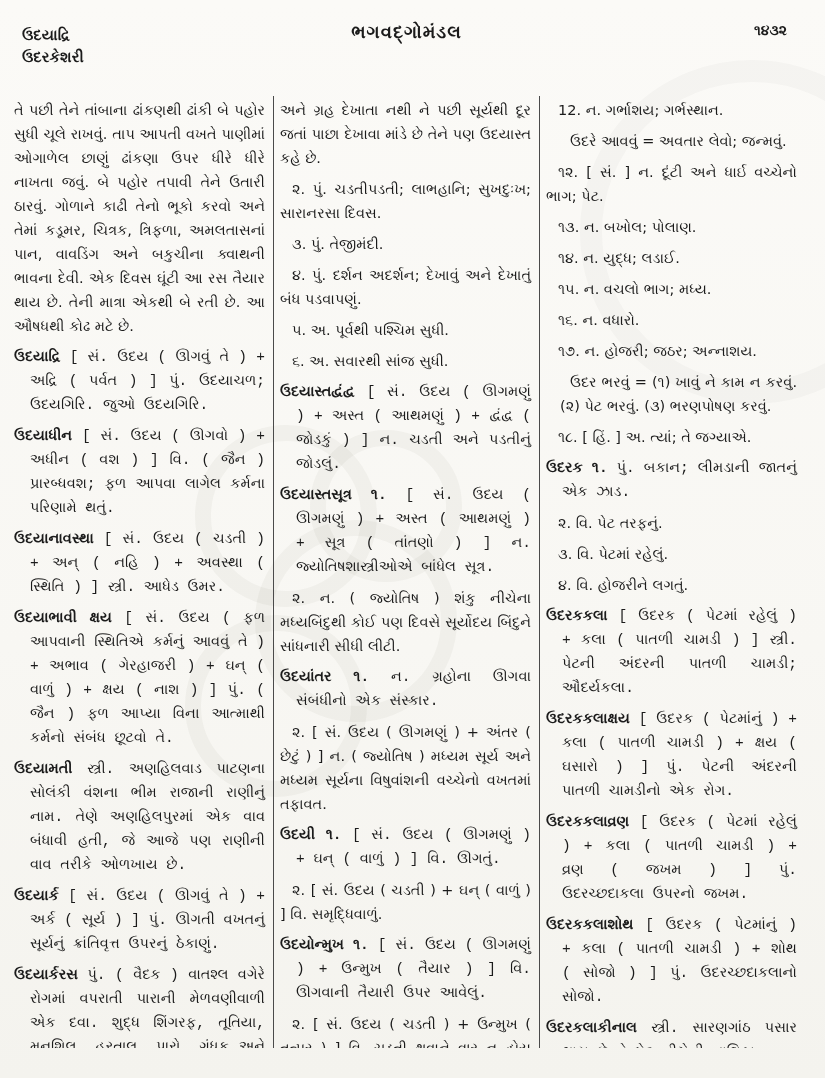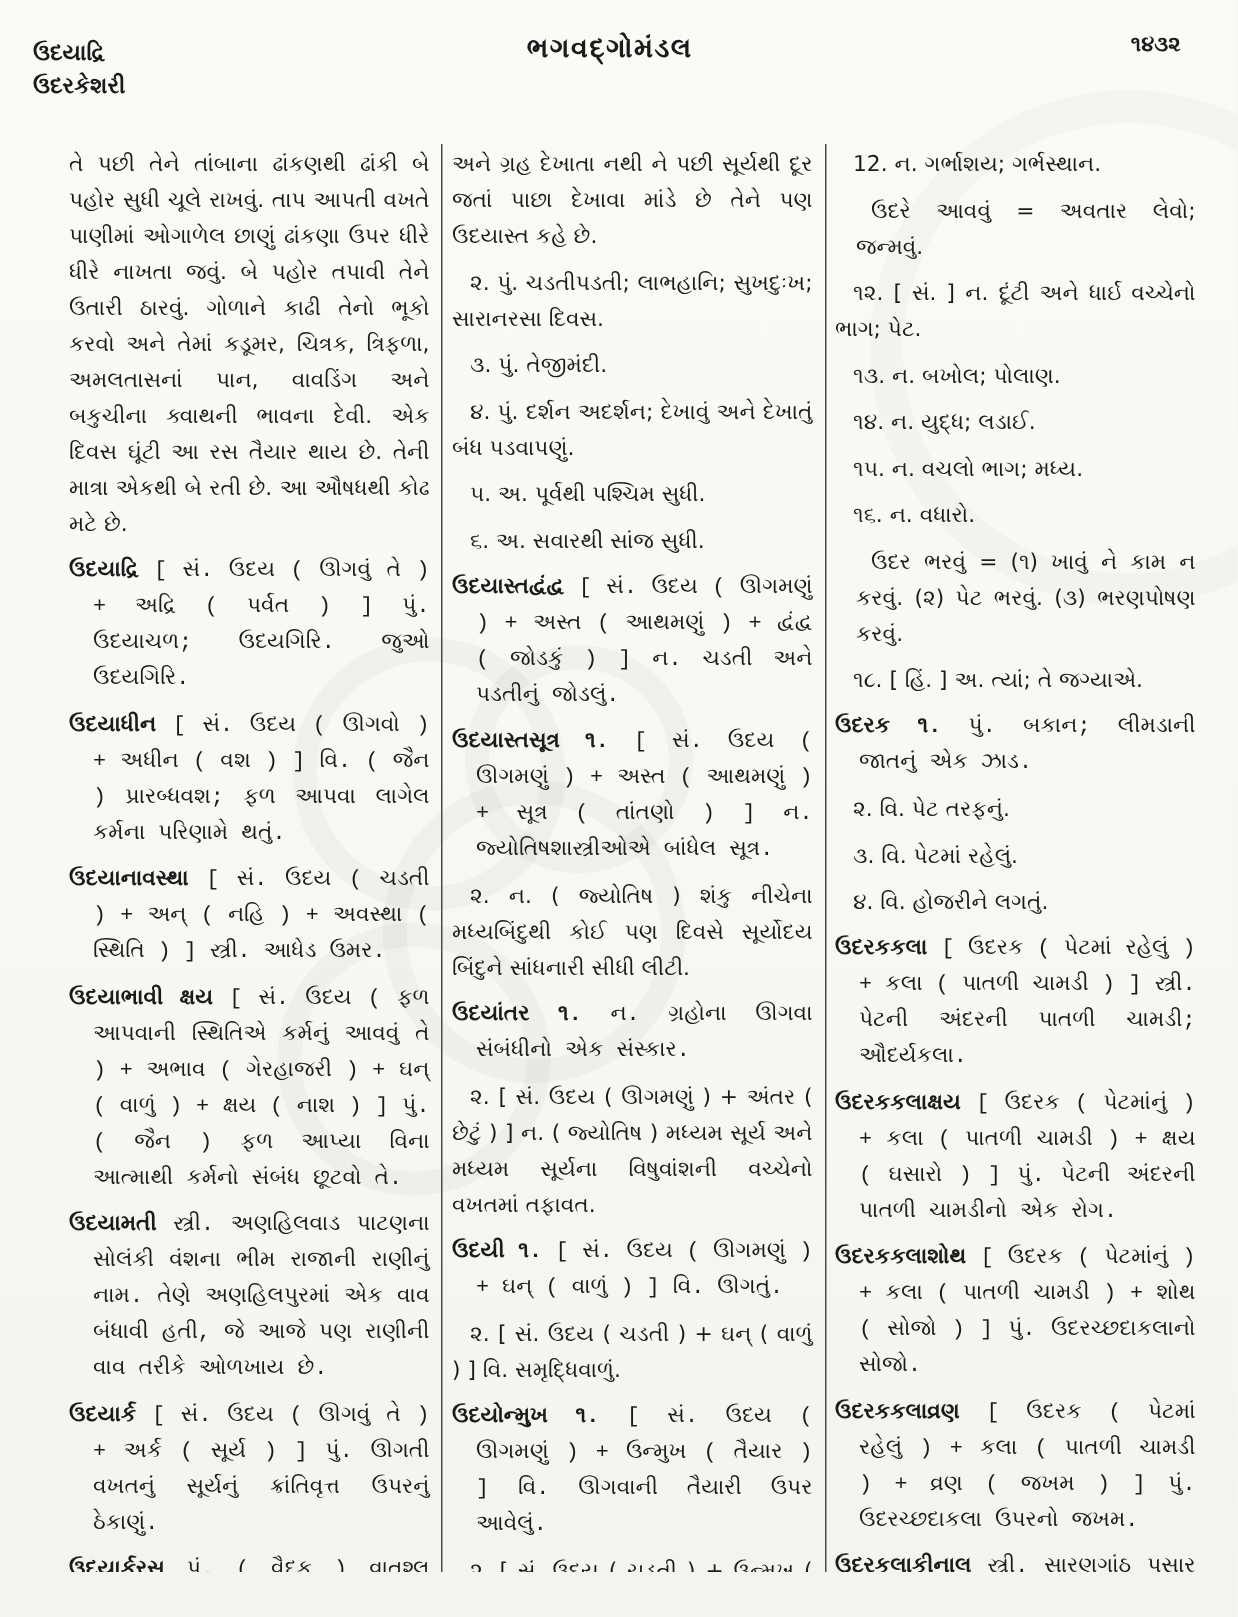--- a/index.html
+++ b/index.html
@@ -42,7 +42,6 @@
     display:flex;
     height:952px;
     overflow:hidden;
-    margin-left:32px;
   }
   .col{
     flex:1 1 0;

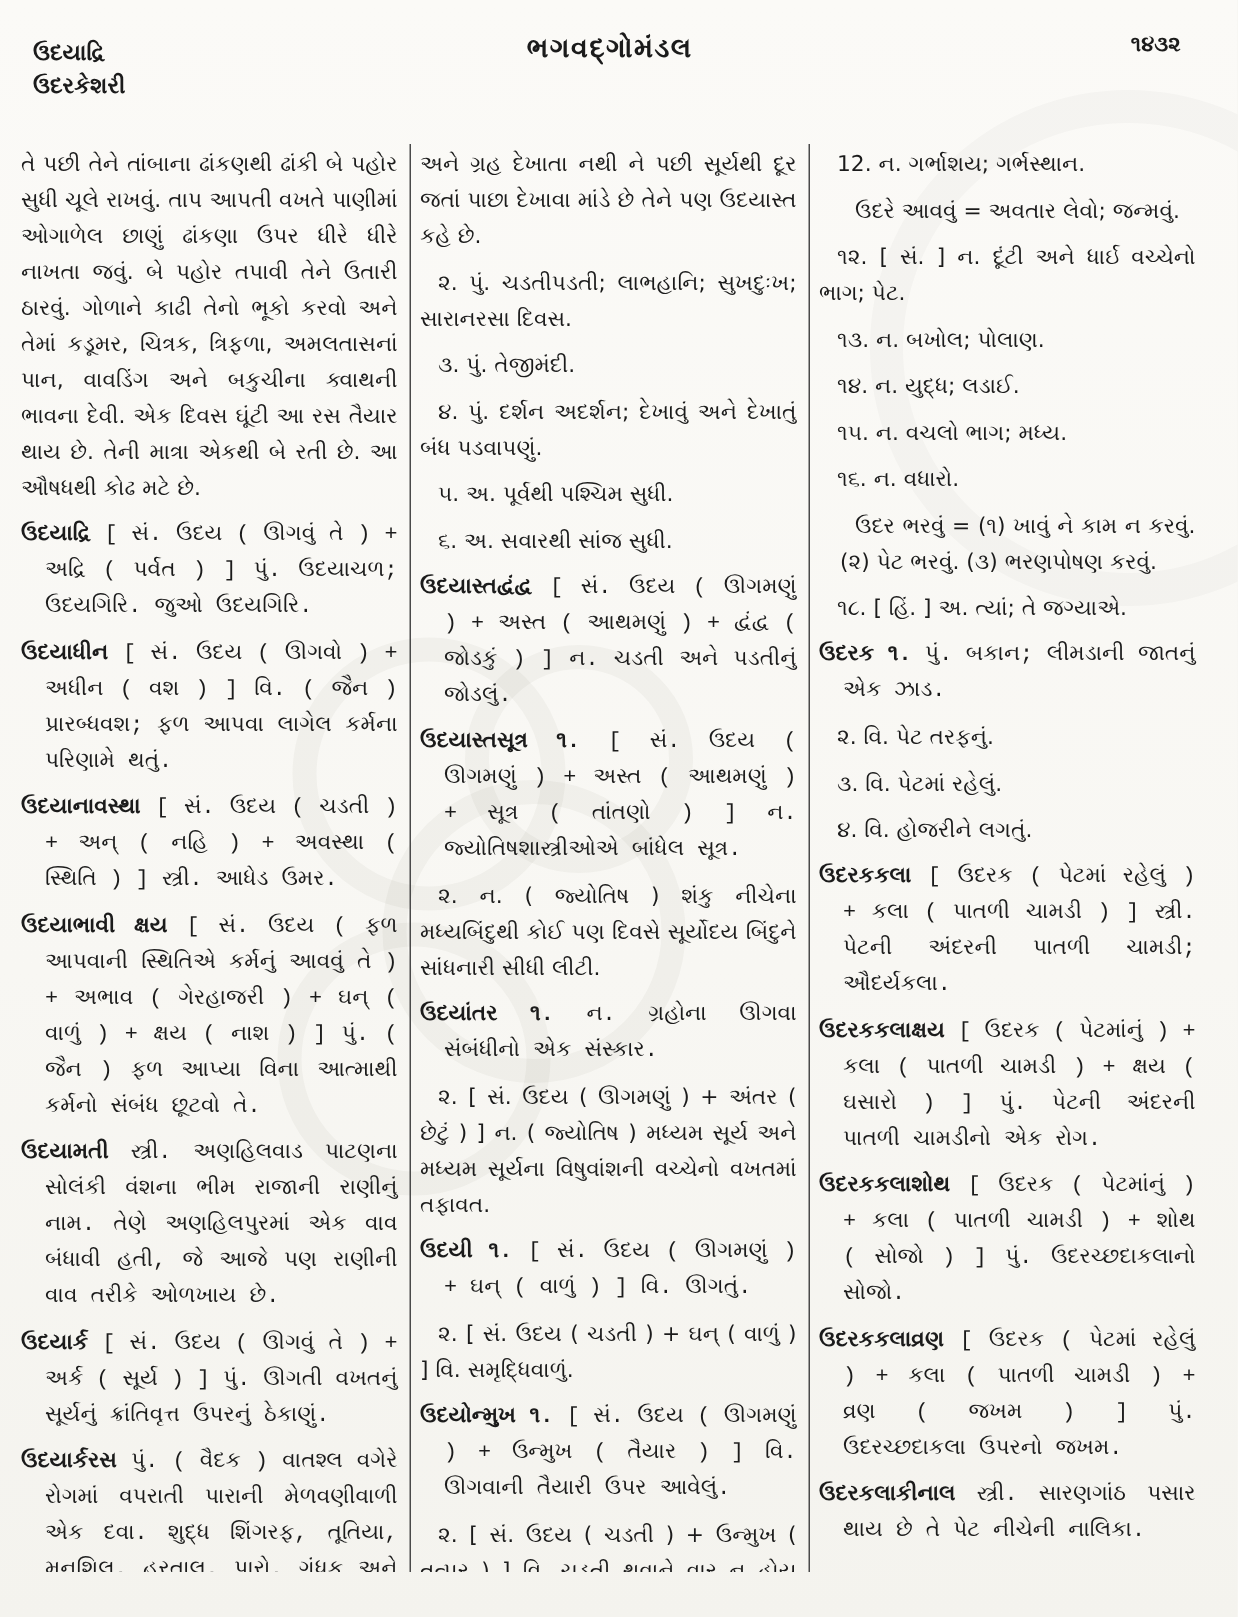--- a/index.html
+++ b/index.html
@@ -131,6 +131,7 @@
         <p class="para sense">૧૪. ન. યુદ્ધ; લડાઈ.</p>
         <p class="para sense">૧૫. ન. વચલો ભાગ; મધ્ય.</p>
         <p class="para sense">૧૬. ન. વધારો.</p>
+        <p class="para sense">૧૭. ન. હોજરી; જઠર; અન્નાશય.</p>
         <p class="para idiom">ઉદર ભરવું = (૧) ખાવું ને કામ ન કરવું. (૨) પેટ ભરવું. (૩) ભરણપોષણ કરવું.</p>
         <p class="para sense">૧૮. [ હિં. ] અ. ત્યાં; તે જગ્યાએ.</p>
         <p class="para entry"><span class="head">ઉદરક ૧. </span>પું. બકાન; લીમડાની જાતનું એક ઝાડ.</p>

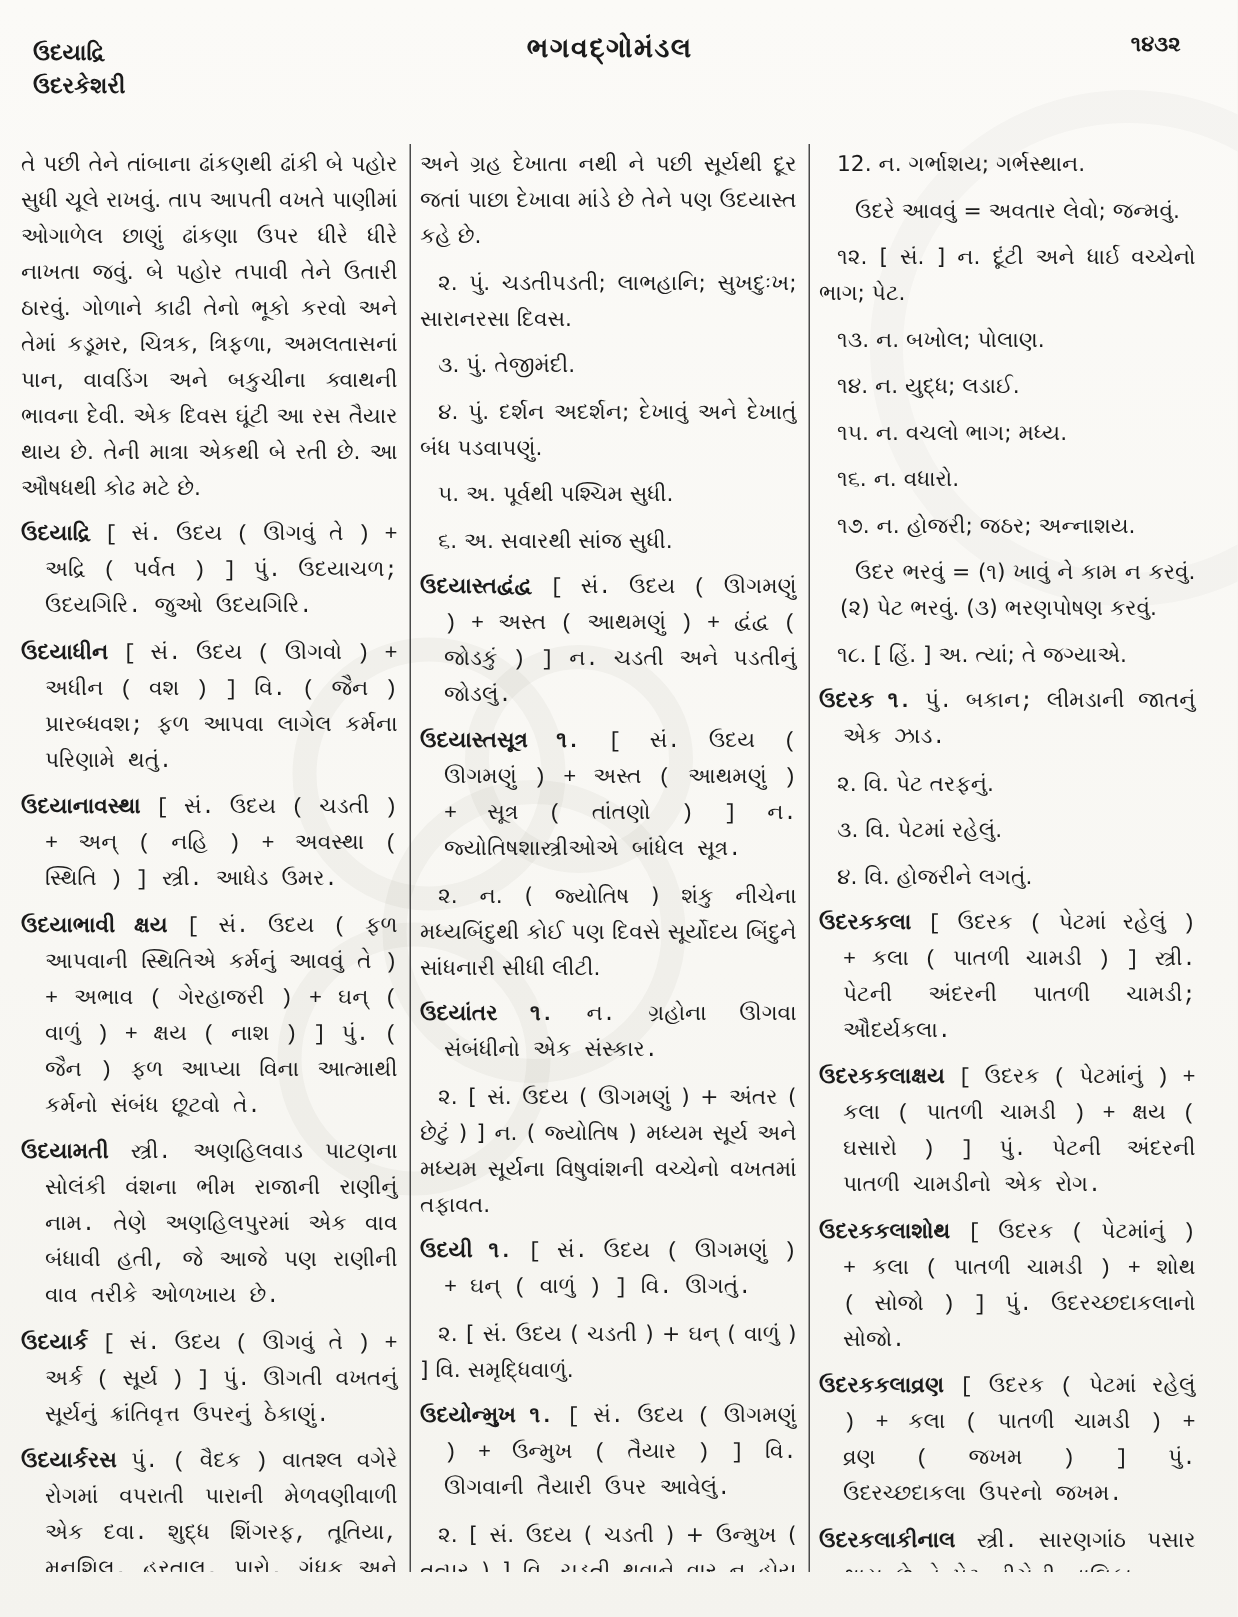--- a/index.html
+++ b/index.html
@@ -140,8 +140,8 @@
         <p class="para sense">૪. વિ. હોજરીને લગતું.</p>
         <p class="para entry"><span class="head">ઉદરકકલા </span>[ ઉદરક ( પેટમાં રહેલું ) + કલા ( પાતળી ચામડી ) ] સ્ત્રી. પેટની અંદરની પાતળી ચામડી; ઔદર્યકલા.</p>
         <p class="para entry"><span class="head">ઉદરકકલાક્ષય </span>[ ઉદરક ( પેટમાંનું ) + કલા ( પાતળી ચામડી ) + ક્ષય ( ઘસારો ) ] પું. પેટની અંદરની પાતળી ચામડીનો એક રોગ.</p>
+        <p class="para entry"><span class="head">ઉદરકકલાવ્રણ </span>[ ઉદરક ( પેટમાં રહેલું ) + કલા ( પાતળી ચામડી ) + વ્રણ ( જખમ ) ] પું. ઉદરચ્છદાકલા ઉપરનો જખમ.</p>
         <p class="para entry"><span class="head">ઉદરકકલાશોથ </span>[ ઉદરક ( પેટમાંનું ) + કલા ( પાતળી ચામડી ) + શોથ ( સોજો ) ] પું. ઉદરચ્છદાકલાનો સોજો.</p>
-        <p class="para entry"><span class="head">ઉદરકકલાવ્રણ </span>[ ઉદરક ( પેટમાં રહેલું ) + કલા ( પાતળી ચામડી ) + વ્રણ ( જખમ ) ] પું. ઉદરચ્છદાકલા ઉપરનો જખમ.</p>
         <p class="para entry"><span class="head">ઉદરકલાકીનાલ </span>સ્ત્રી. સારણગાંઠ પસાર થાય છે તે પેટ નીચેની નાલિકા.</p>
       </div>
   </div>

